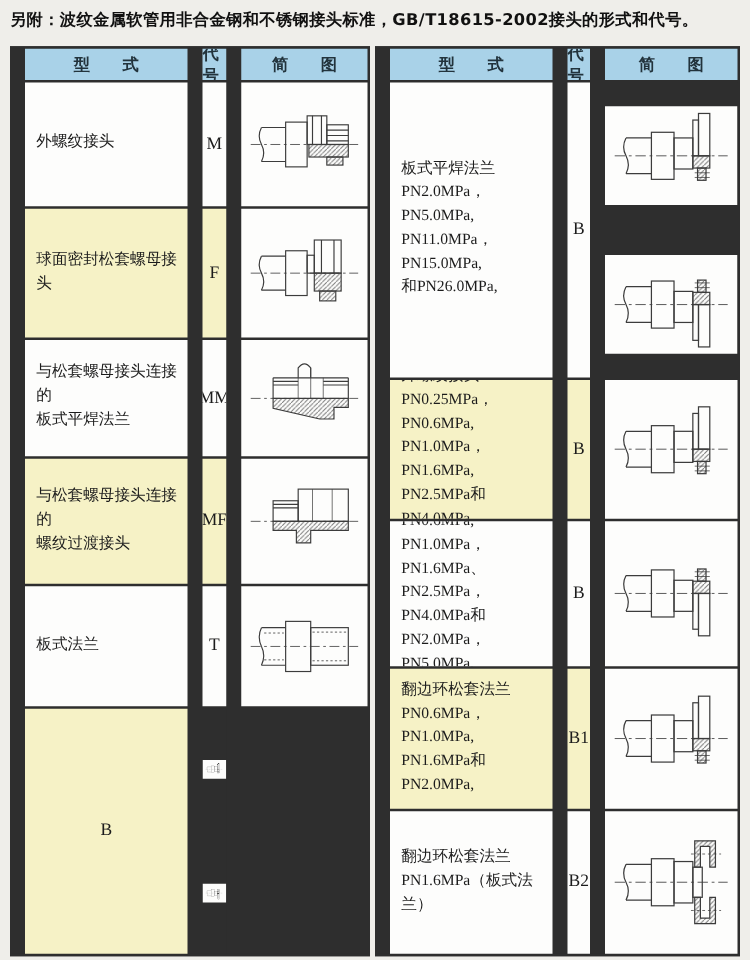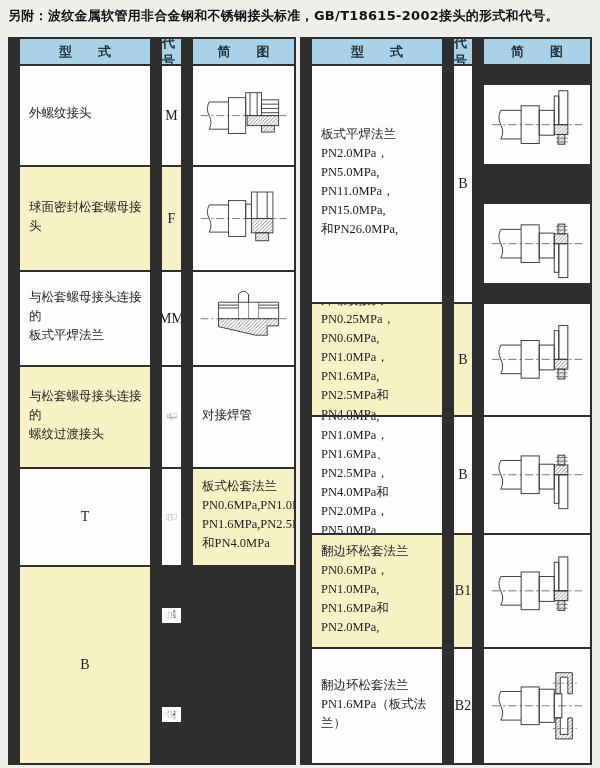--- a/index.html
+++ b/index.html
@@ -162,6 +162,7 @@
 
     <div class="cell type hl">与松套螺母接头连接的
 螺纹过渡接头</div>
+    <div class="cell code hl">MF</div>
     <div class="cell diag">
       <svg class="dg" viewBox="0 0 130 100">
           <g>

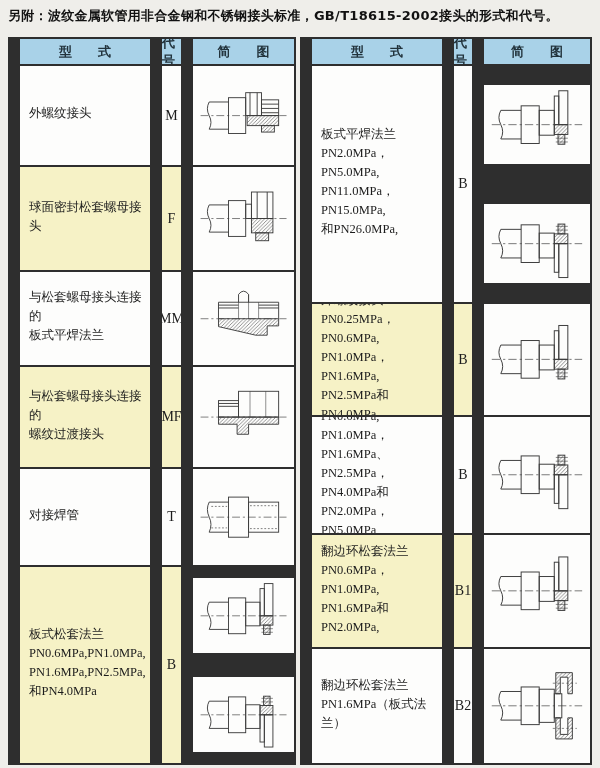--- a/index.html
+++ b/index.html
@@ -171,7 +171,7 @@
         </svg>
     </div>
 
-    <div class="cell type">对接焊管</div>
+    <div class="cell type">板式法兰</div>
     <div class="cell code">T</div>
     <div class="cell diag">
       <svg class="dg" viewBox="0 0 130 100">

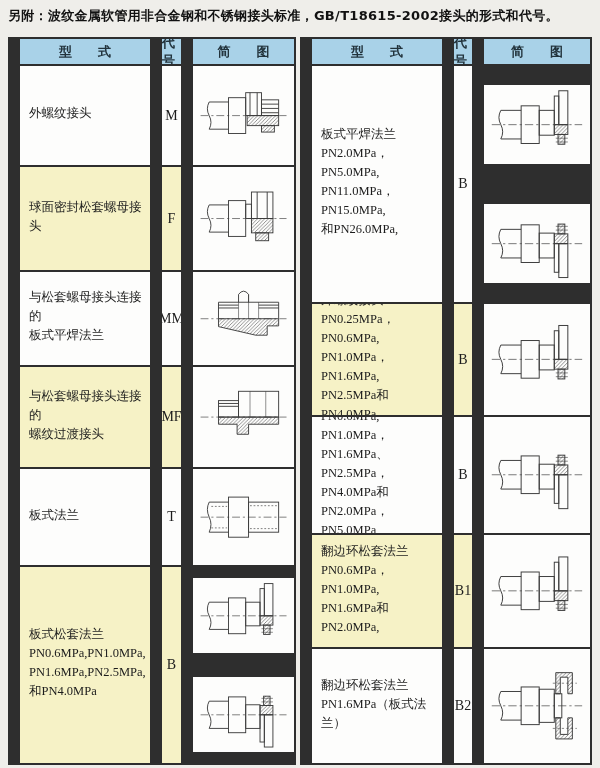--- a/index.html
+++ b/index.html
@@ -181,10 +181,6 @@
         </svg>
     </div>
 
-    <div class="cell type hl">板式松套法兰
-PN0.6MPa,PN1.0MPa,
-PN1.6MPa,PN2.5MPa,
-和PN4.0MPa</div>
     <div class="cell code hl">B</div>
     <div class="cell diag diag-split">
       <div class="sub">

